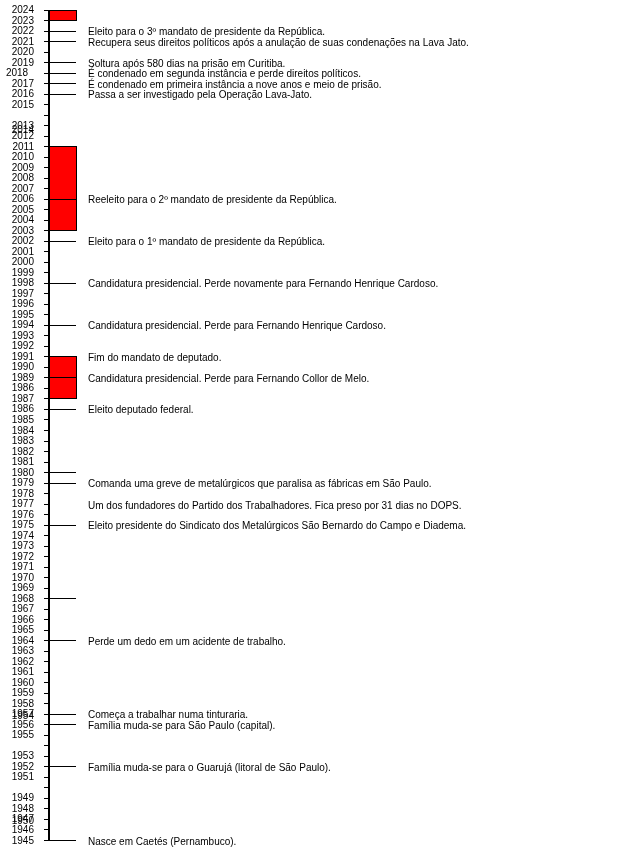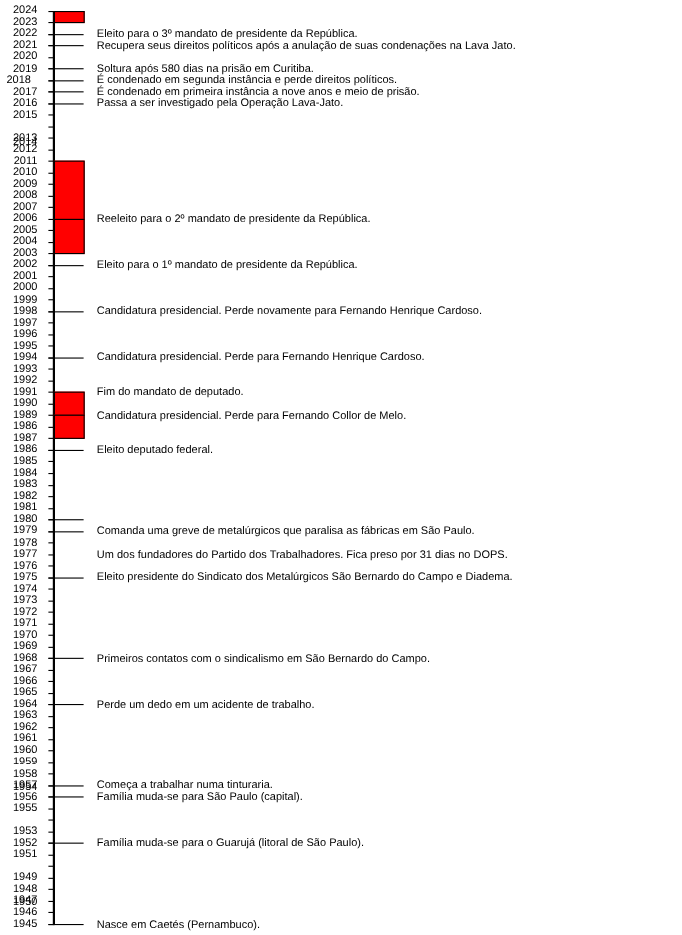--- a/index.html
+++ b/index.html
@@ -254,7 +254,6 @@
     <div class="event-tick" style="left: 44px; width: 32px; top: 524.62px; background: rgb(0, 0, 0);"></div>
     <div class="event-label" style="top: 525.12px; color: rgb(0, 0, 0);">Eleito presidente do Sindicato dos Metalúrgicos São Bernardo do Campo e Diadema.</div>
     <div class="event-tick" style="left: 44px; width: 32px; top: 598.209px; background: rgb(0, 0, 0);"></div>
-    <div class="event-label" style="top: 598.709px; color: rgb(0, 0, 0);">Primeiros contatos com o sindicalismo em São Bernardo do Campo.</div>
     <div class="event-tick" style="left: 44px; width: 32px; top: 640.259px; background: rgb(0, 0, 0);"></div>
     <div class="event-label" style="top: 640.759px; color: rgb(0, 0, 0);">Perde um dedo em um acidente de trabalho.</div>
     <div class="event-tick" style="left: 44px; width: 32px; top: 713.848px; background: rgb(0, 0, 0);"></div>

